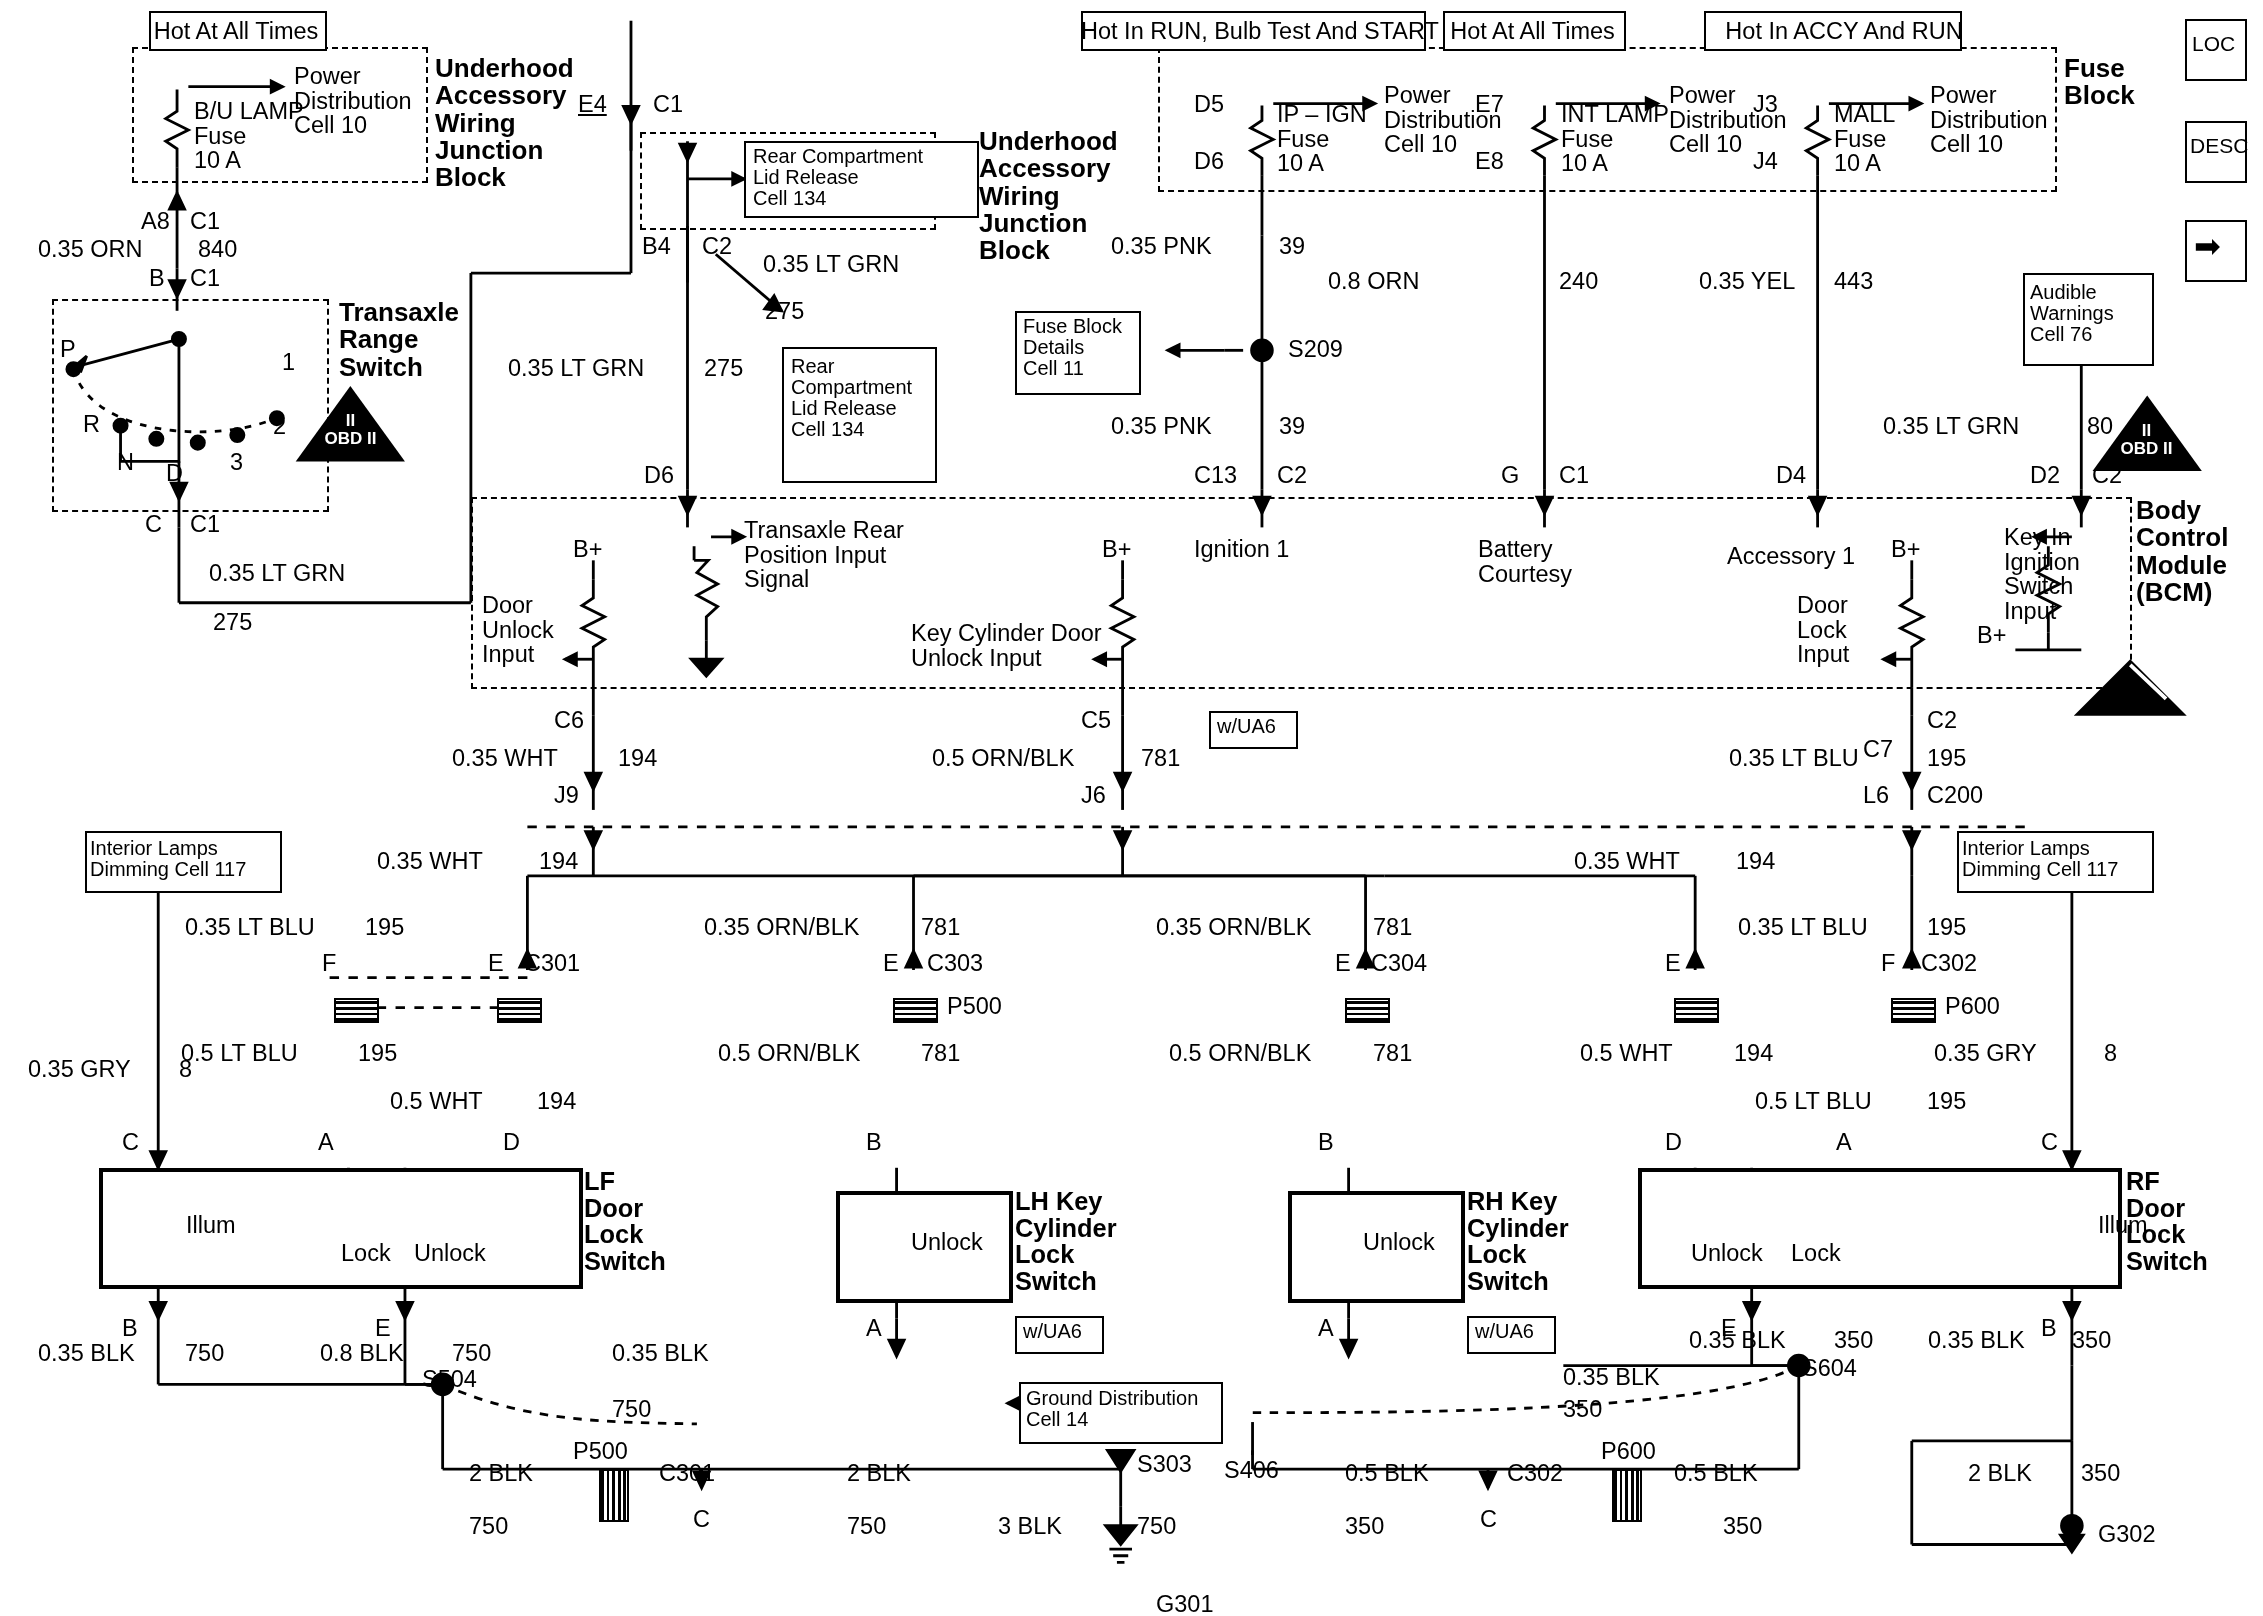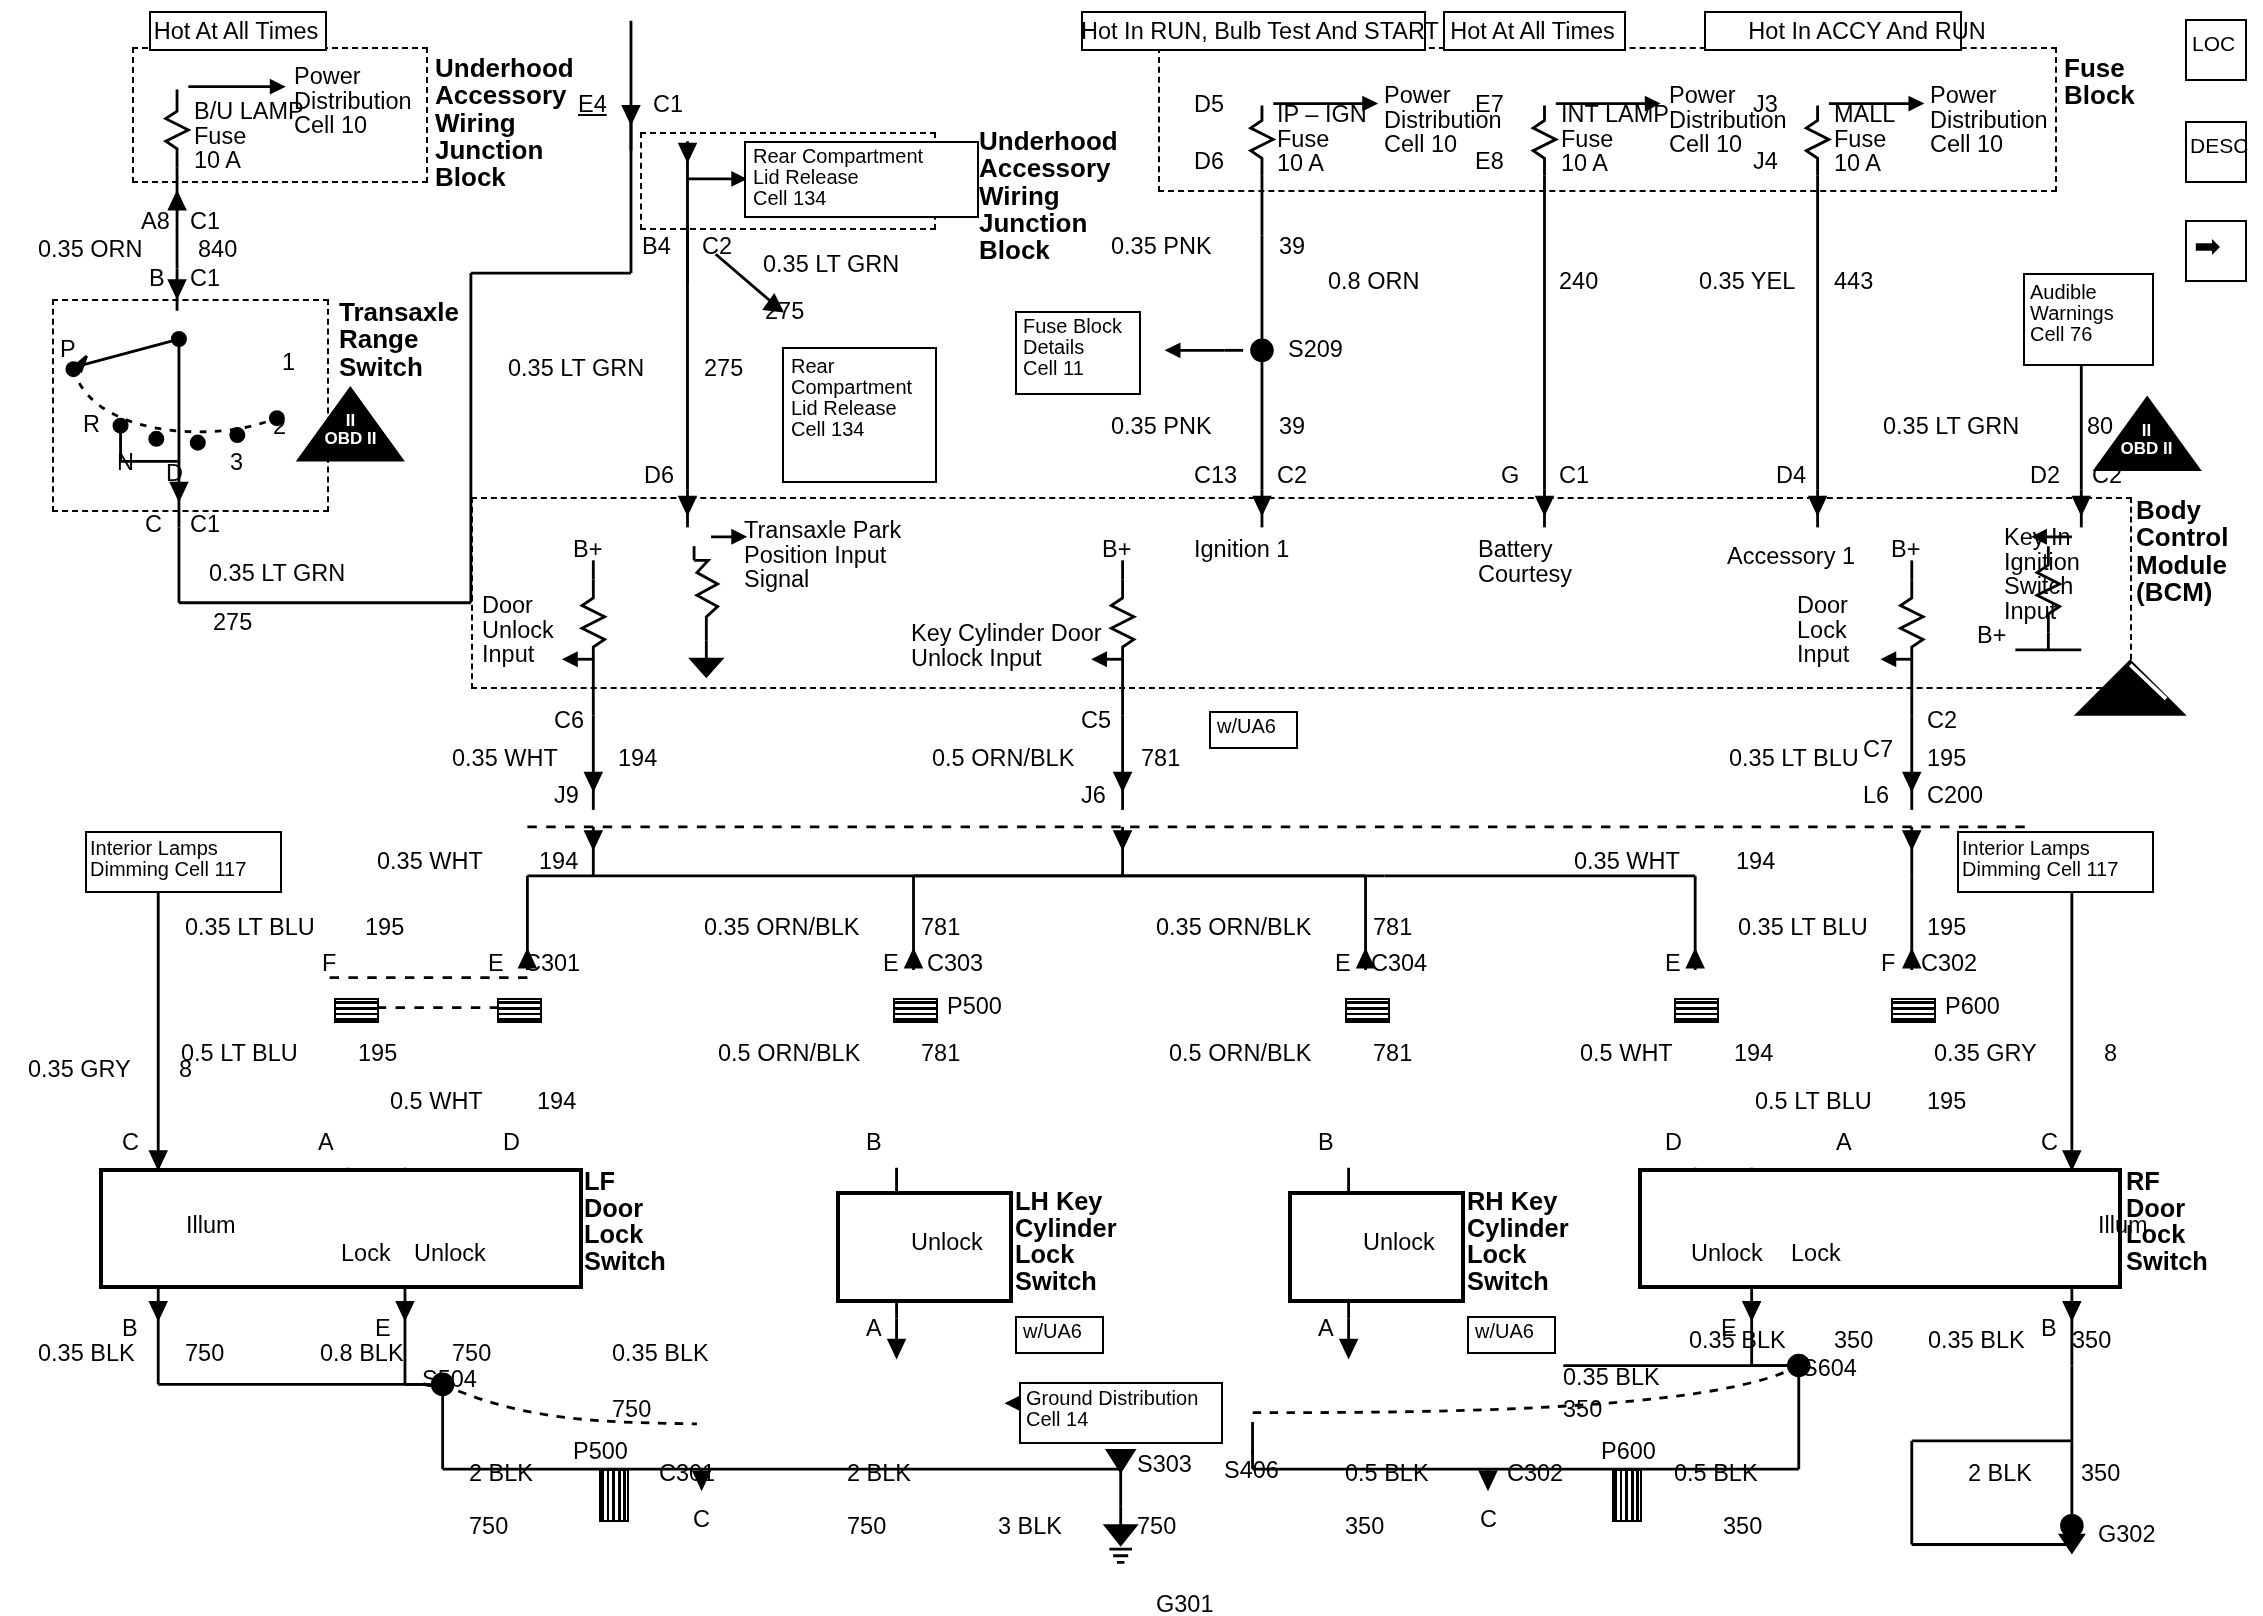--- a/index.html
+++ b/index.html
@@ -325,7 +325,7 @@
 <div class="t ctr" style="left:1443px;top:19px;width:179px;">Hot At All Times</div>
 
 <div class="box" style="left:1704px;top:11.3px;width:254px;height:36px;"></div>
-<div class="t ctr" style="left:1740px;top:19px;width:254px;">Hot In ACCY And RUN</div>
+<div class="t ctr" style="left:1704px;top:19px;width:254px;padding-left:13px;">Hot In ACCY And RUN</div>
 
 <div class="box" style="left:744px;top:141px;width:231px;height:73px;"></div>
 <div class="t small" style="left:753px;top:146px;width:217px;">Rear Compartment

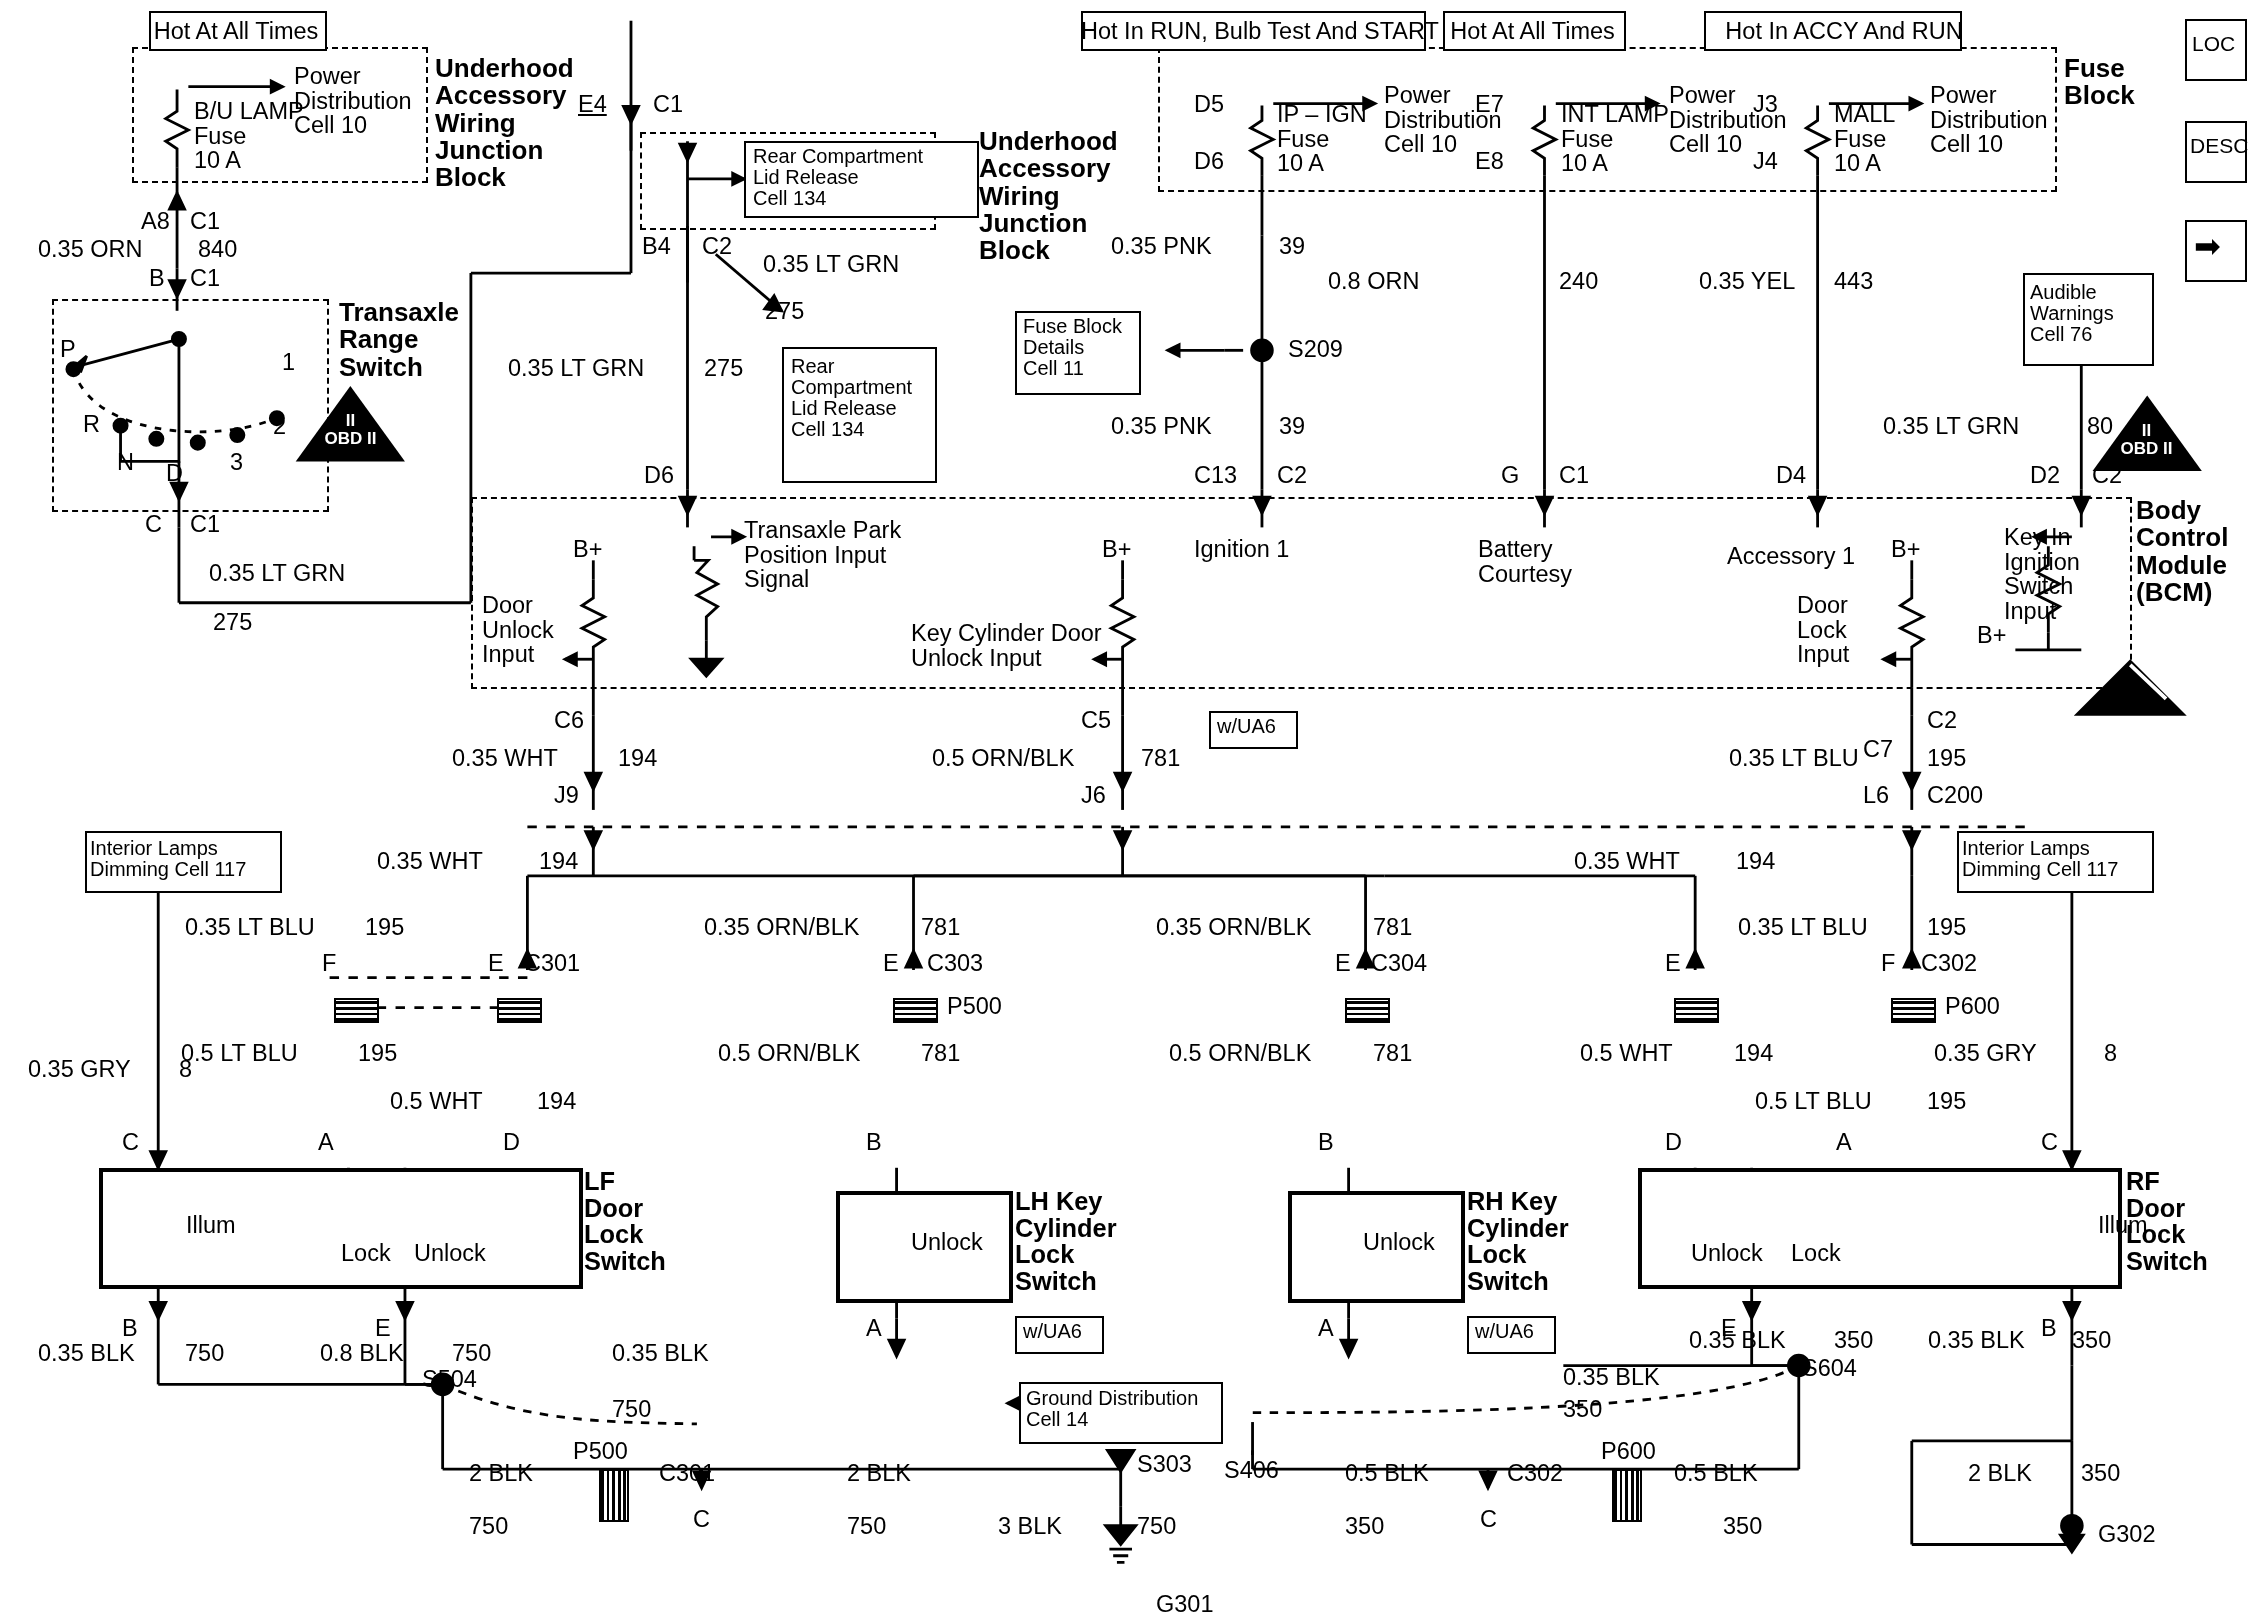--- a/index.html
+++ b/index.html
@@ -449,7 +449,7 @@
 <div class="t" style="left:704px;top:356px;">275</div>
 <div class="t" style="left:644px;top:463px;">D6</div>
 
-<div class="t" style="left:744px;top:518px;">Transaxle Park
+<div class="t" style="left:744px;top:518px;">Transaxle Rear
 Position Input
 Signal</div>
 

